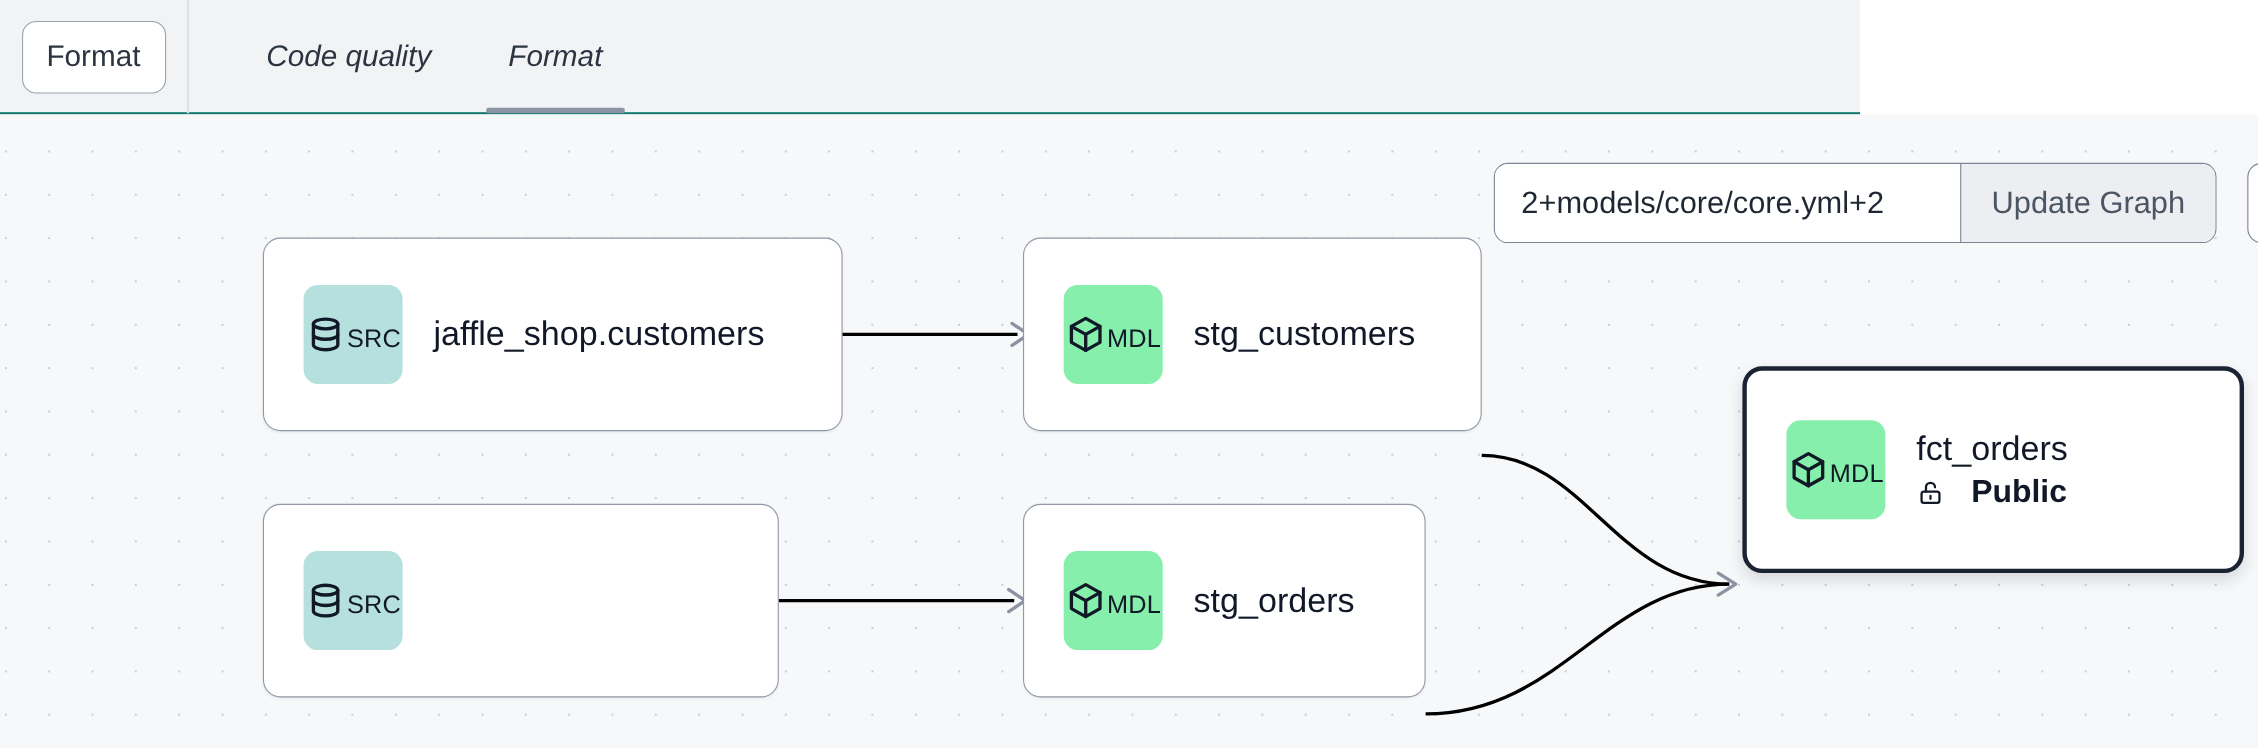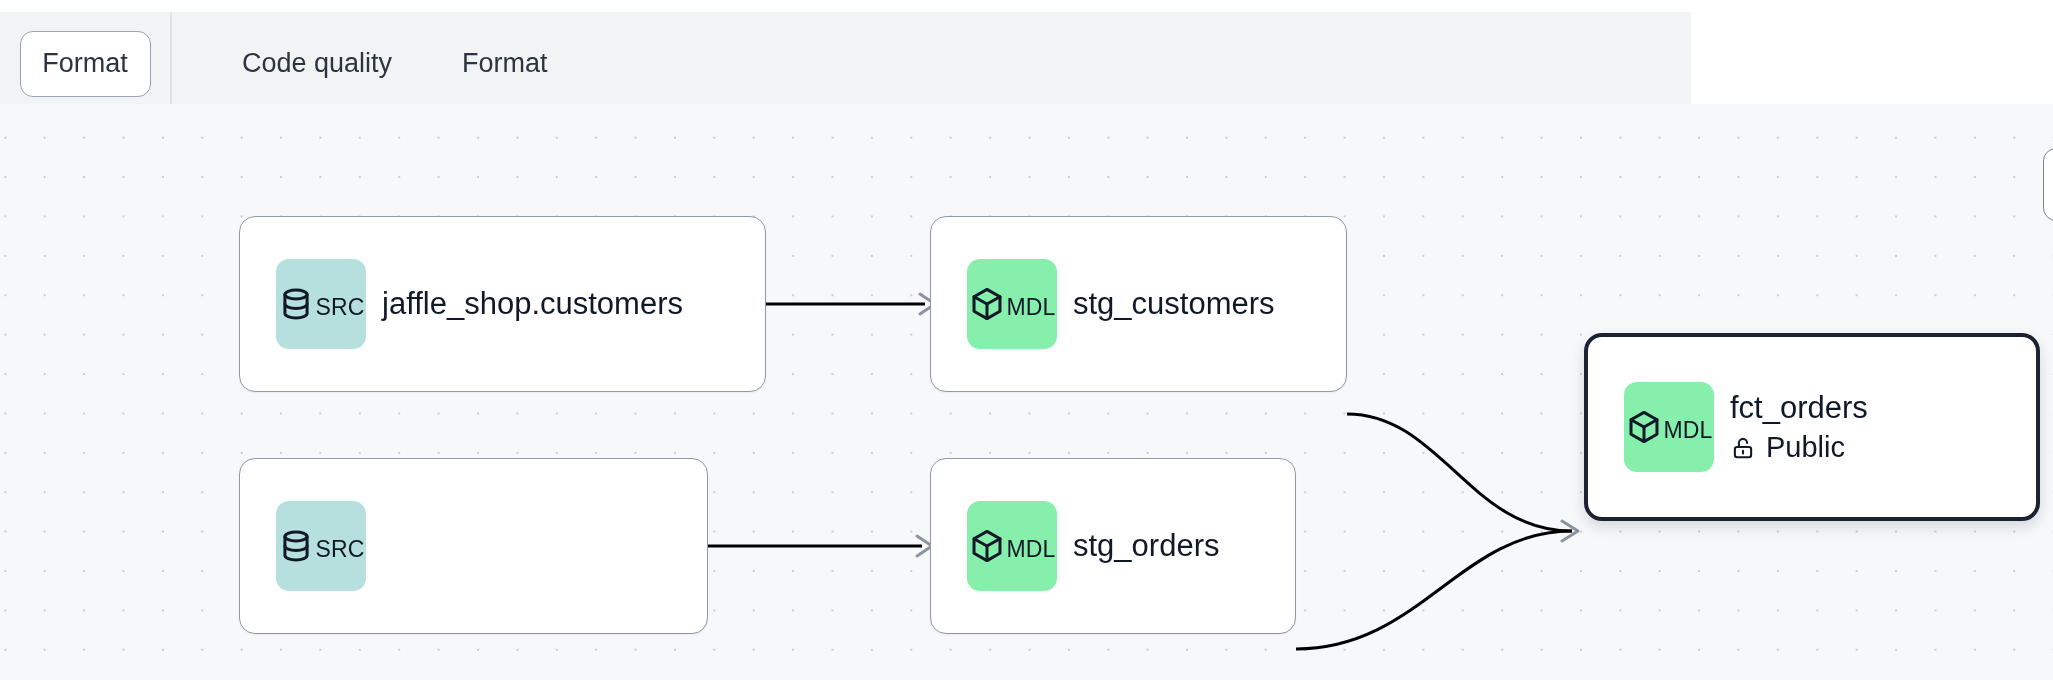--- a/index.html
+++ b/index.html
@@ -29,9 +29,8 @@
     width: 1691px;
     height: 104px;
     background: #f2f3f5;
-    border-bottom: 4px solid #0f766e;
-    box-sizing: border-box;
-    margin-top: 12px;
+    border-bottom: 2px solid #0f766e;
+    box-sizing: border-box;
   }
   .header-left {
     position: absolute;

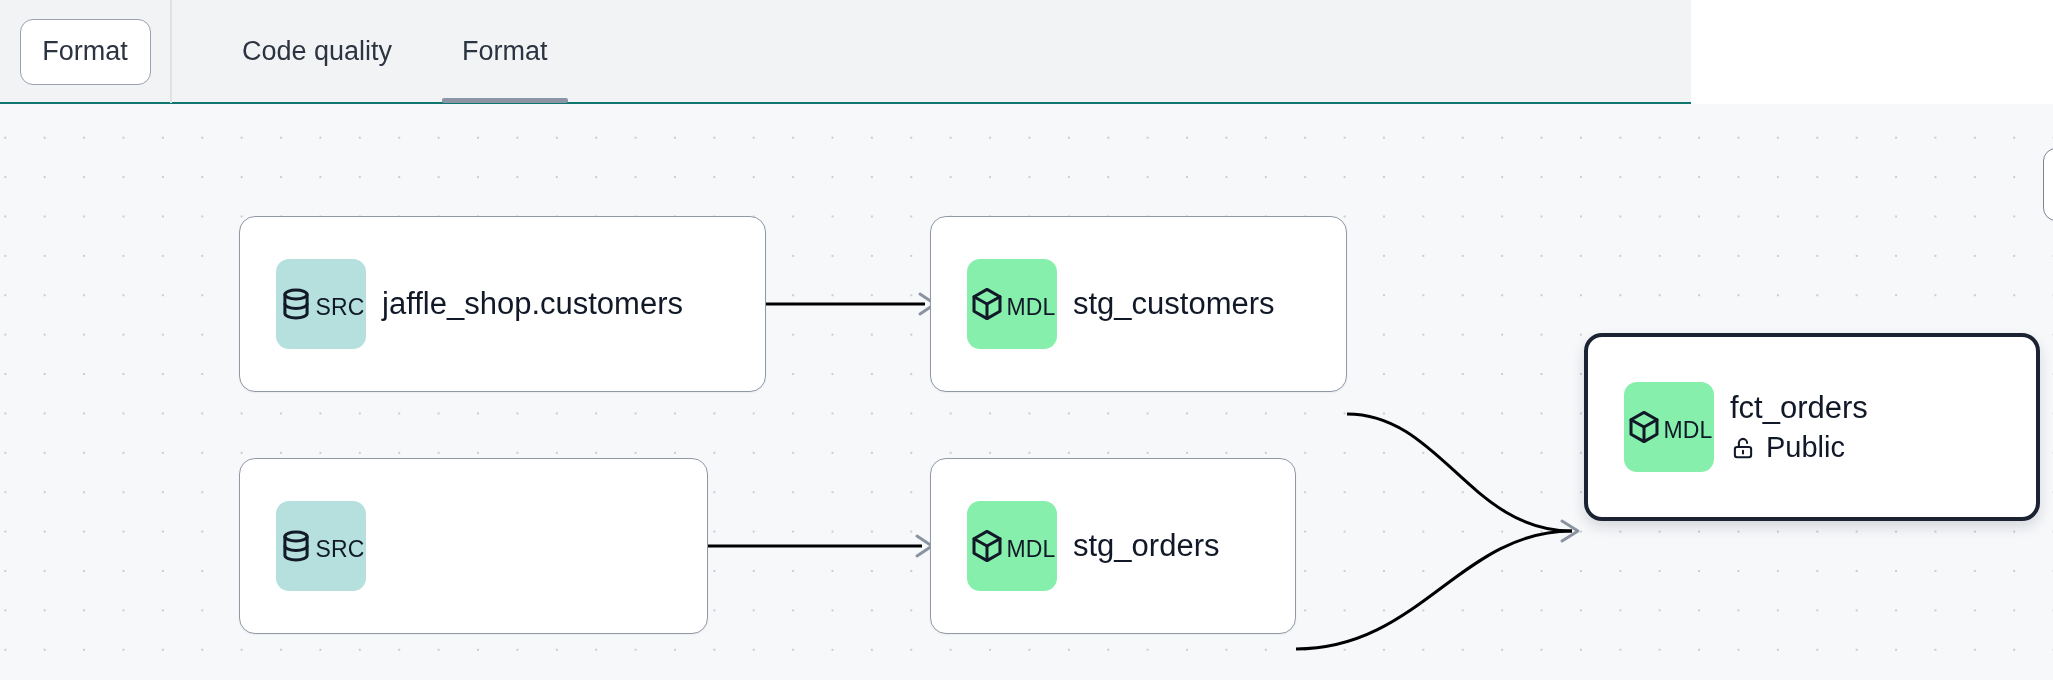--- a/index.html
+++ b/index.html
@@ -72,6 +72,7 @@
     height: 103px;
     display: flex;
     align-items: flex-start;
+    font-style: italic;
   }
   .tab {
     position: relative;

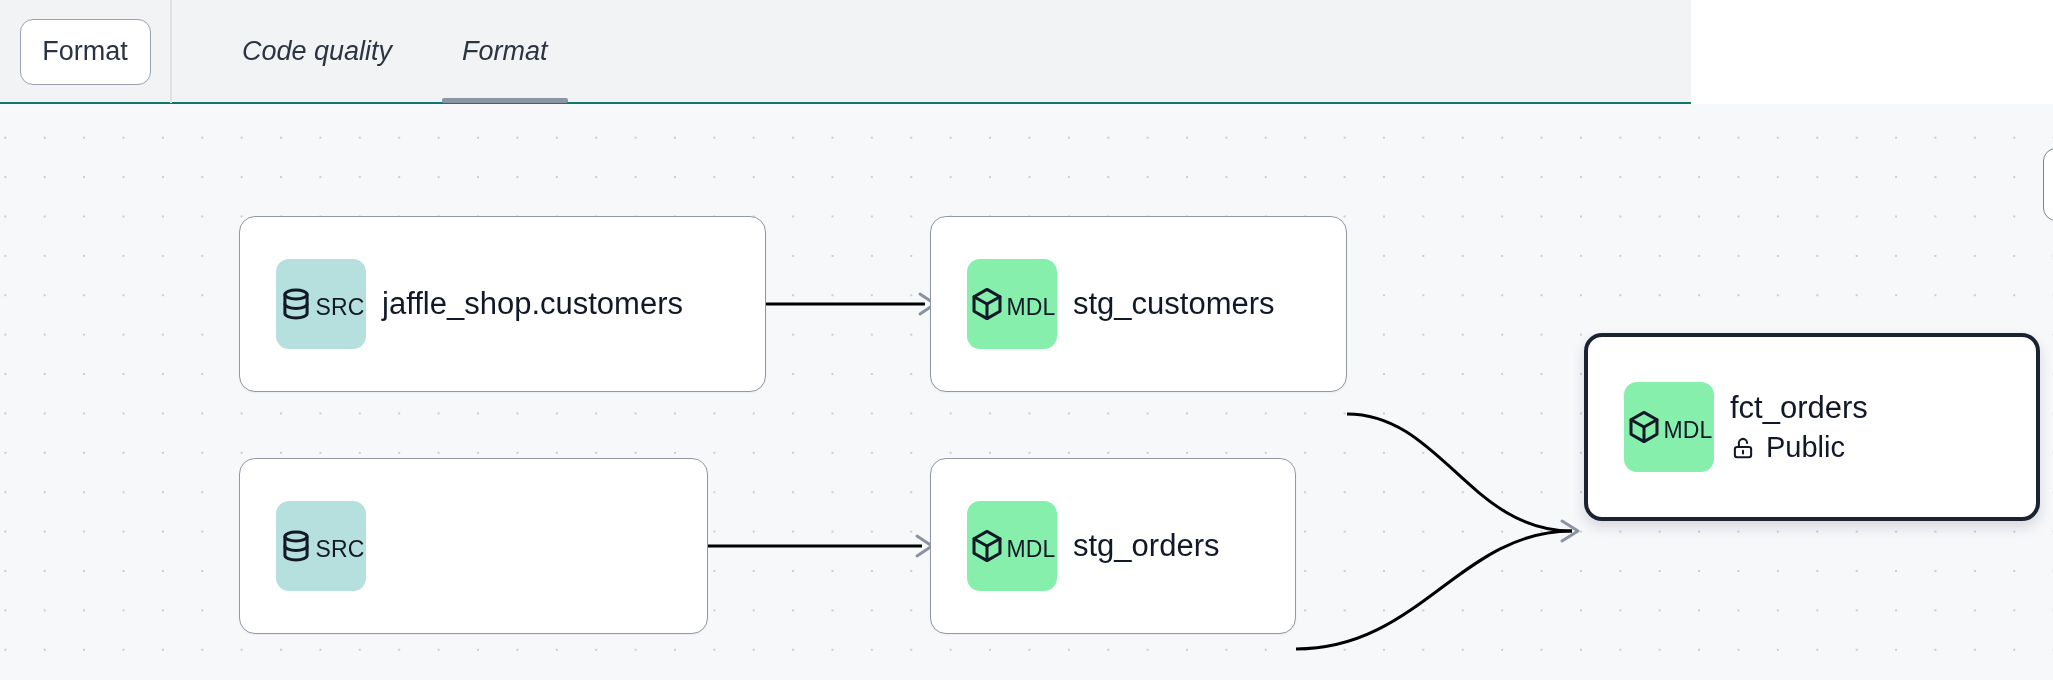--- a/index.html
+++ b/index.html
@@ -371,6 +371,10 @@
       </div>
     </div>
 
+    <div class="graph-controls">
+      <input class="selector-input" type="text" value="2+models/core/core.yml+2" style="">
+      <button class="update-graph-button">Update Graph</button>
+    </div>
 
     <div class="side-panel-edge"></div>
 

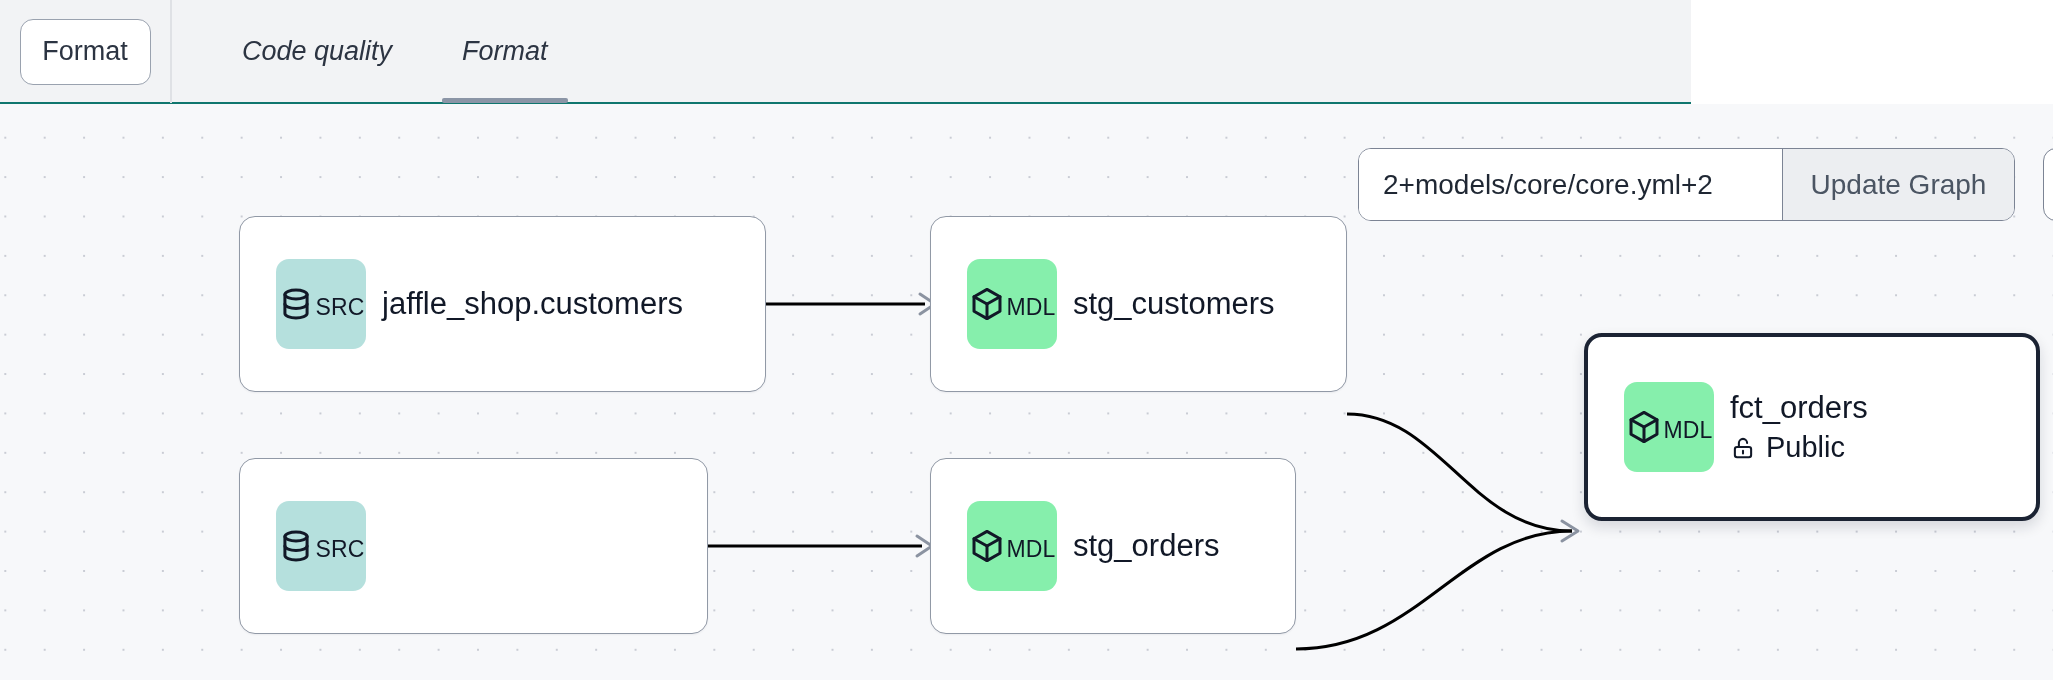--- a/index.html
+++ b/index.html
@@ -163,7 +163,7 @@
   }
 
   .node-body {
-    margin-left: 16px;
+    margin-left: 28px;
     display: flex;
     flex-direction: column;
     justify-content: flex-end;

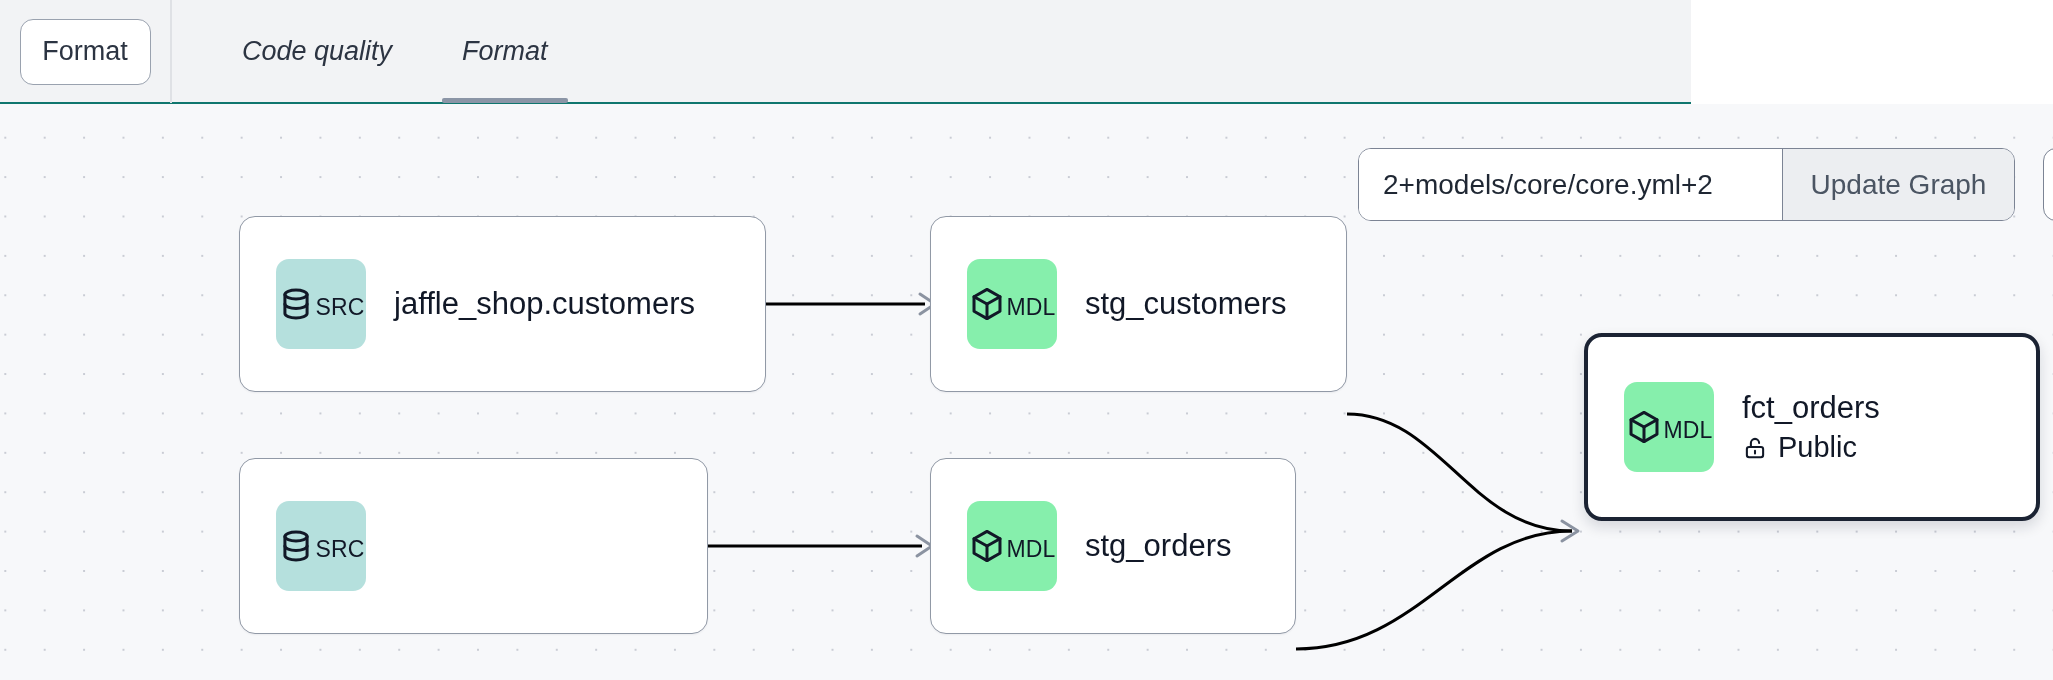--- a/index.html
+++ b/index.html
@@ -178,8 +178,9 @@
   .node-meta {
     display: flex;
     align-items: center;
-    gap: 10px;
+    gap: 24px;
     margin-top: 5px;
+    font-weight: bold;
   }
   .node-meta-label {
     font-size: 29px;

